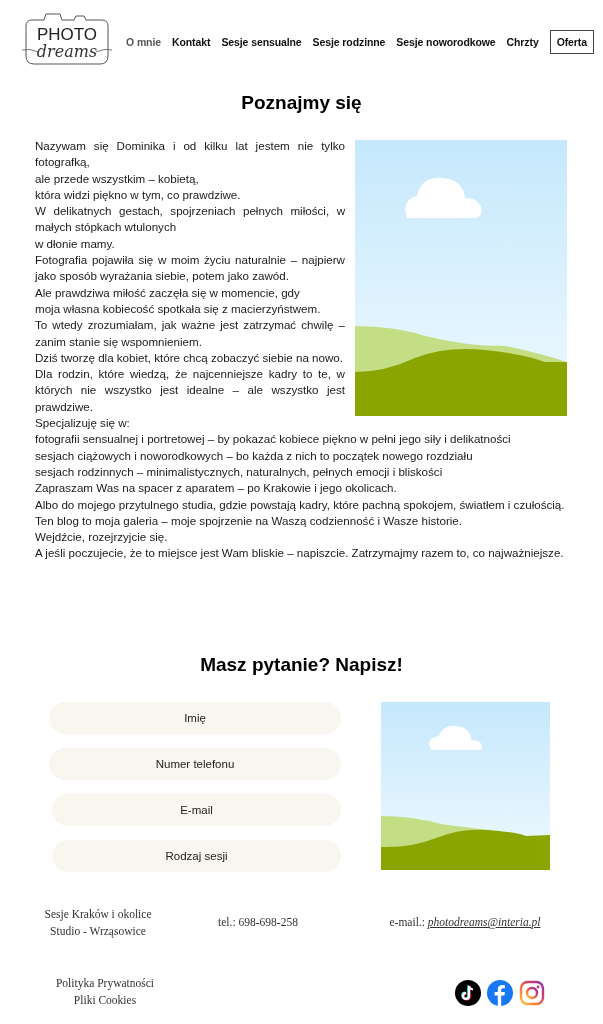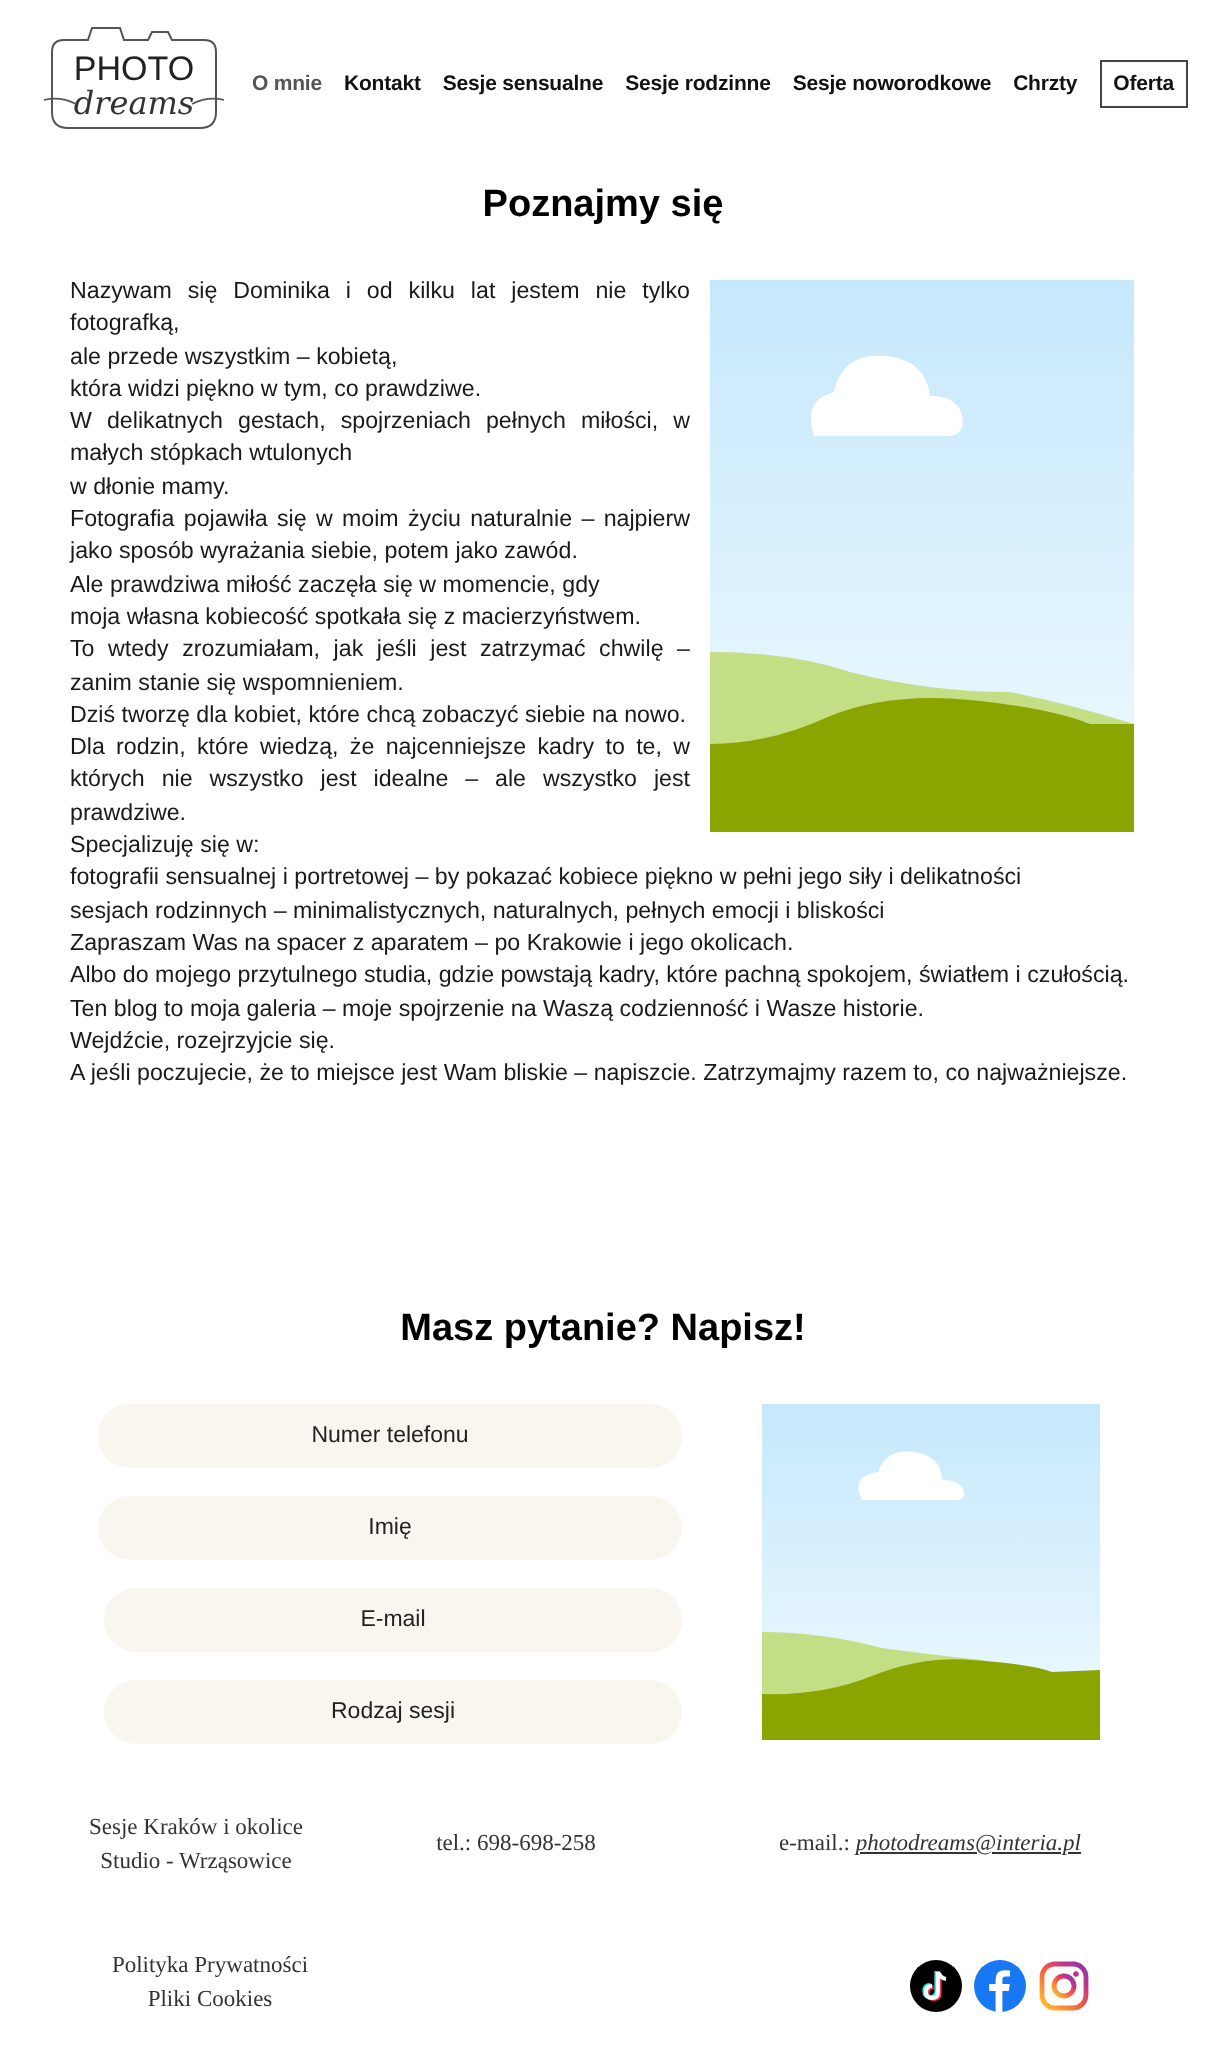--- a/index.html
+++ b/index.html
@@ -78,7 +78,7 @@
   <p>Fotografia pojawiła się w moim życiu naturalnie – najpierw jako sposób wyrażania siebie, potem jako zawód.</p>
   <p>Ale prawdziwa miłość zaczęła się w momencie, gdy</p>
   <p>moja własna kobiecość spotkała się z macierzyństwem.</p>
-  <p>To wtedy zrozumiałam, jak jeśli jest zatrzymać chwilę – zanim stanie się wspomnieniem.</p>
+  <p>To wtedy zrozumiałam, jak ważne jest zatrzymać chwilę – zanim stanie się wspomnieniem.</p>
   <p>Dziś tworzę dla kobiet, które chcą zobaczyć siebie na nowo.</p>
   <p>Dla rodzin, które wiedzą, że najcenniejsze kadry to te, w których nie wszystko jest idealne – ale wszystko jest prawdziwe.</p>
   <p>Specjalizuję się w:</p>

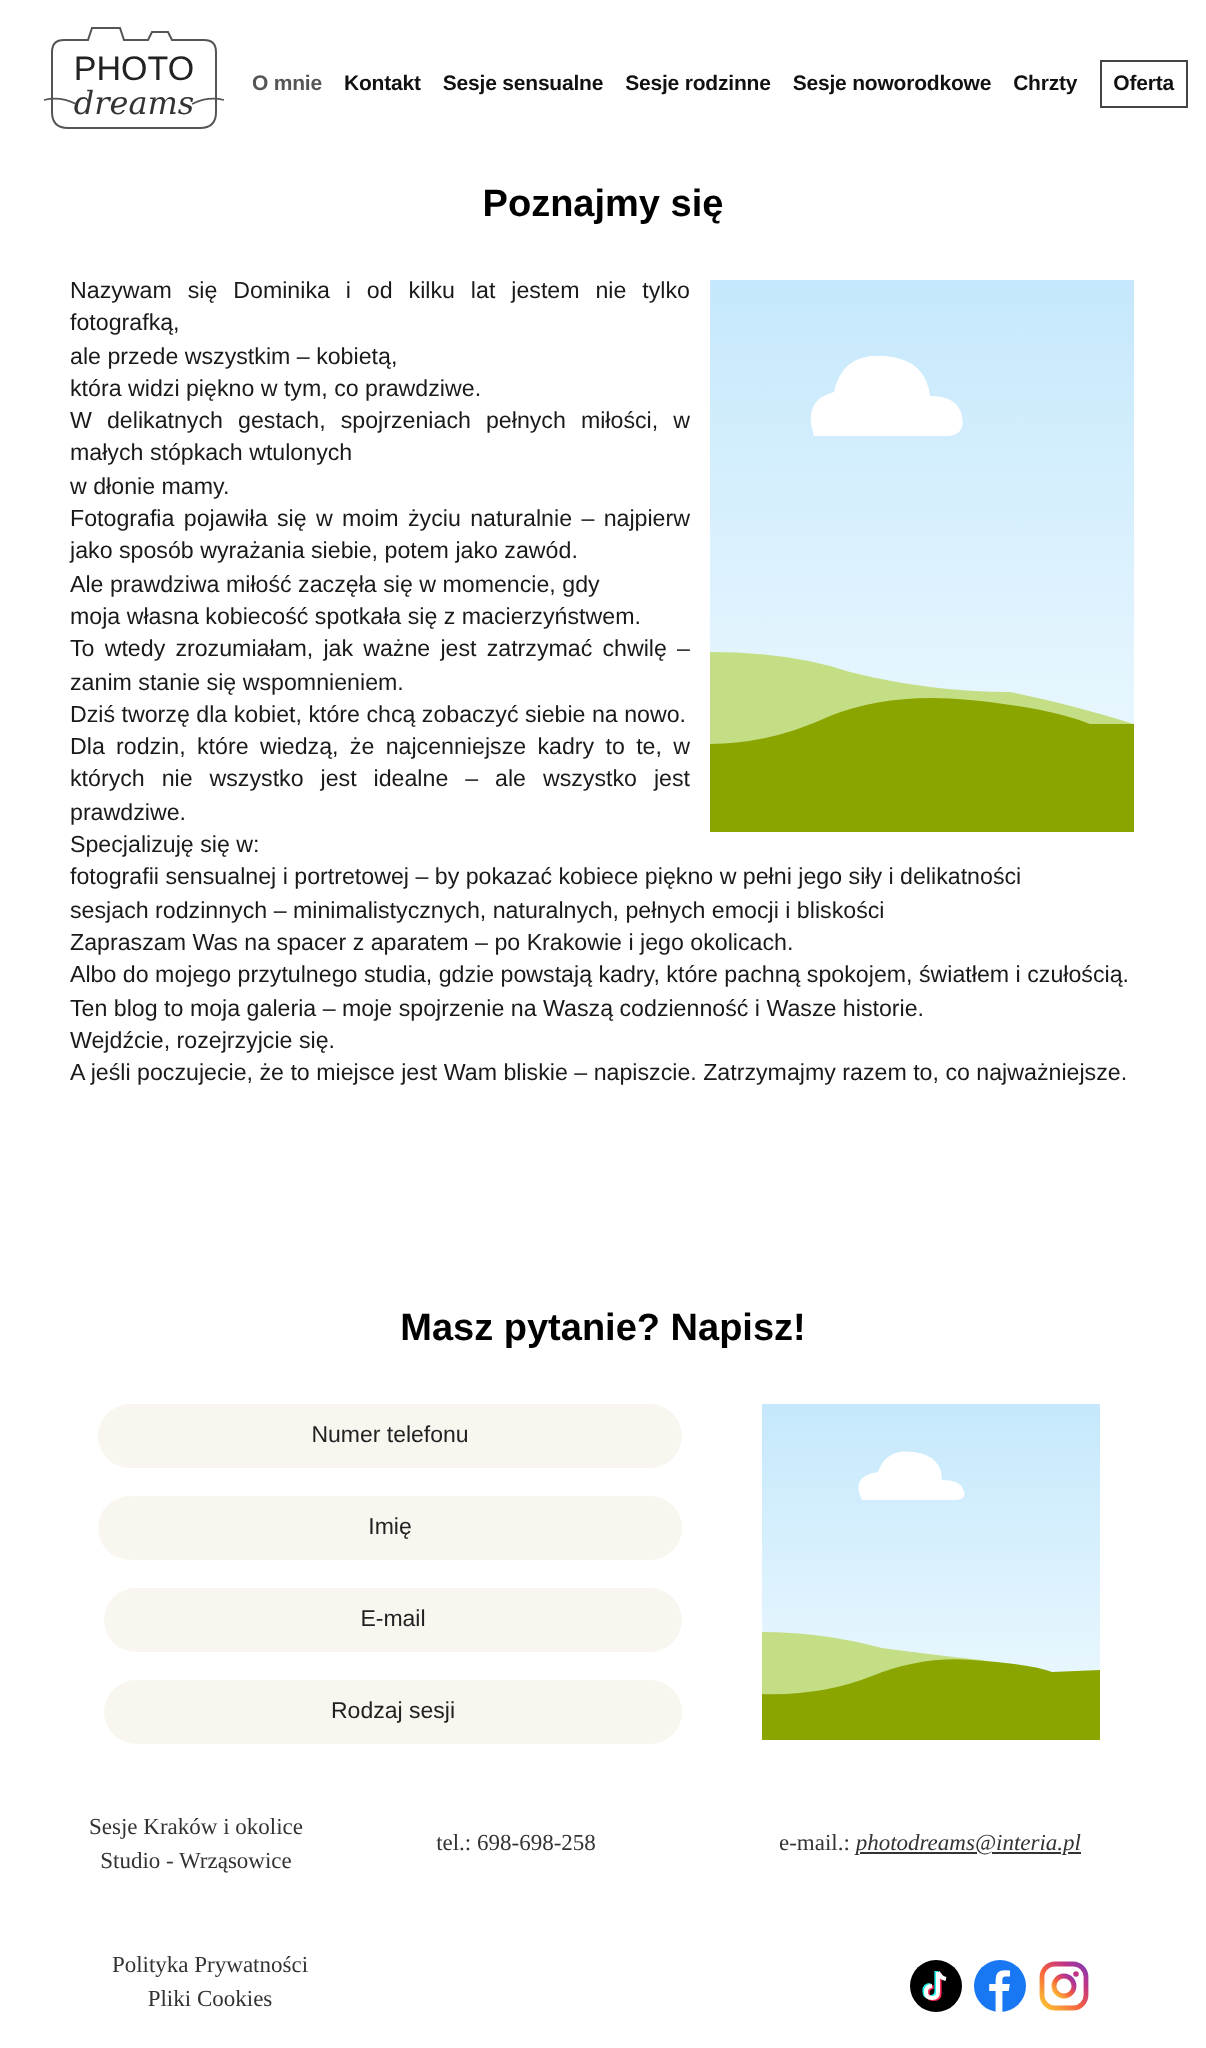--- a/index.html
+++ b/index.html
@@ -83,6 +83,7 @@
   <p>Dla rodzin, które wiedzą, że najcenniejsze kadry to te, w których nie wszystko jest idealne – ale wszystko jest prawdziwe.</p>
   <p>Specjalizuję się w:</p>
   <p>fotografii sensualnej i portretowej – by pokazać kobiece piękno w pełni jego siły i delikatności</p>
+  <p>sesjach ciążowych i noworodkowych – bo każda z nich to początek nowego rozdziału</p>
   <p>sesjach rodzinnych – minimalistycznych, naturalnych, pełnych emocji i bliskości</p>
   <p>Zapraszam Was na spacer z aparatem – po Krakowie i jego okolicach.</p>
   <p>Albo do mojego przytulnego studia, gdzie powstają kadry, które pachną spokojem, światłem i czułością.</p>

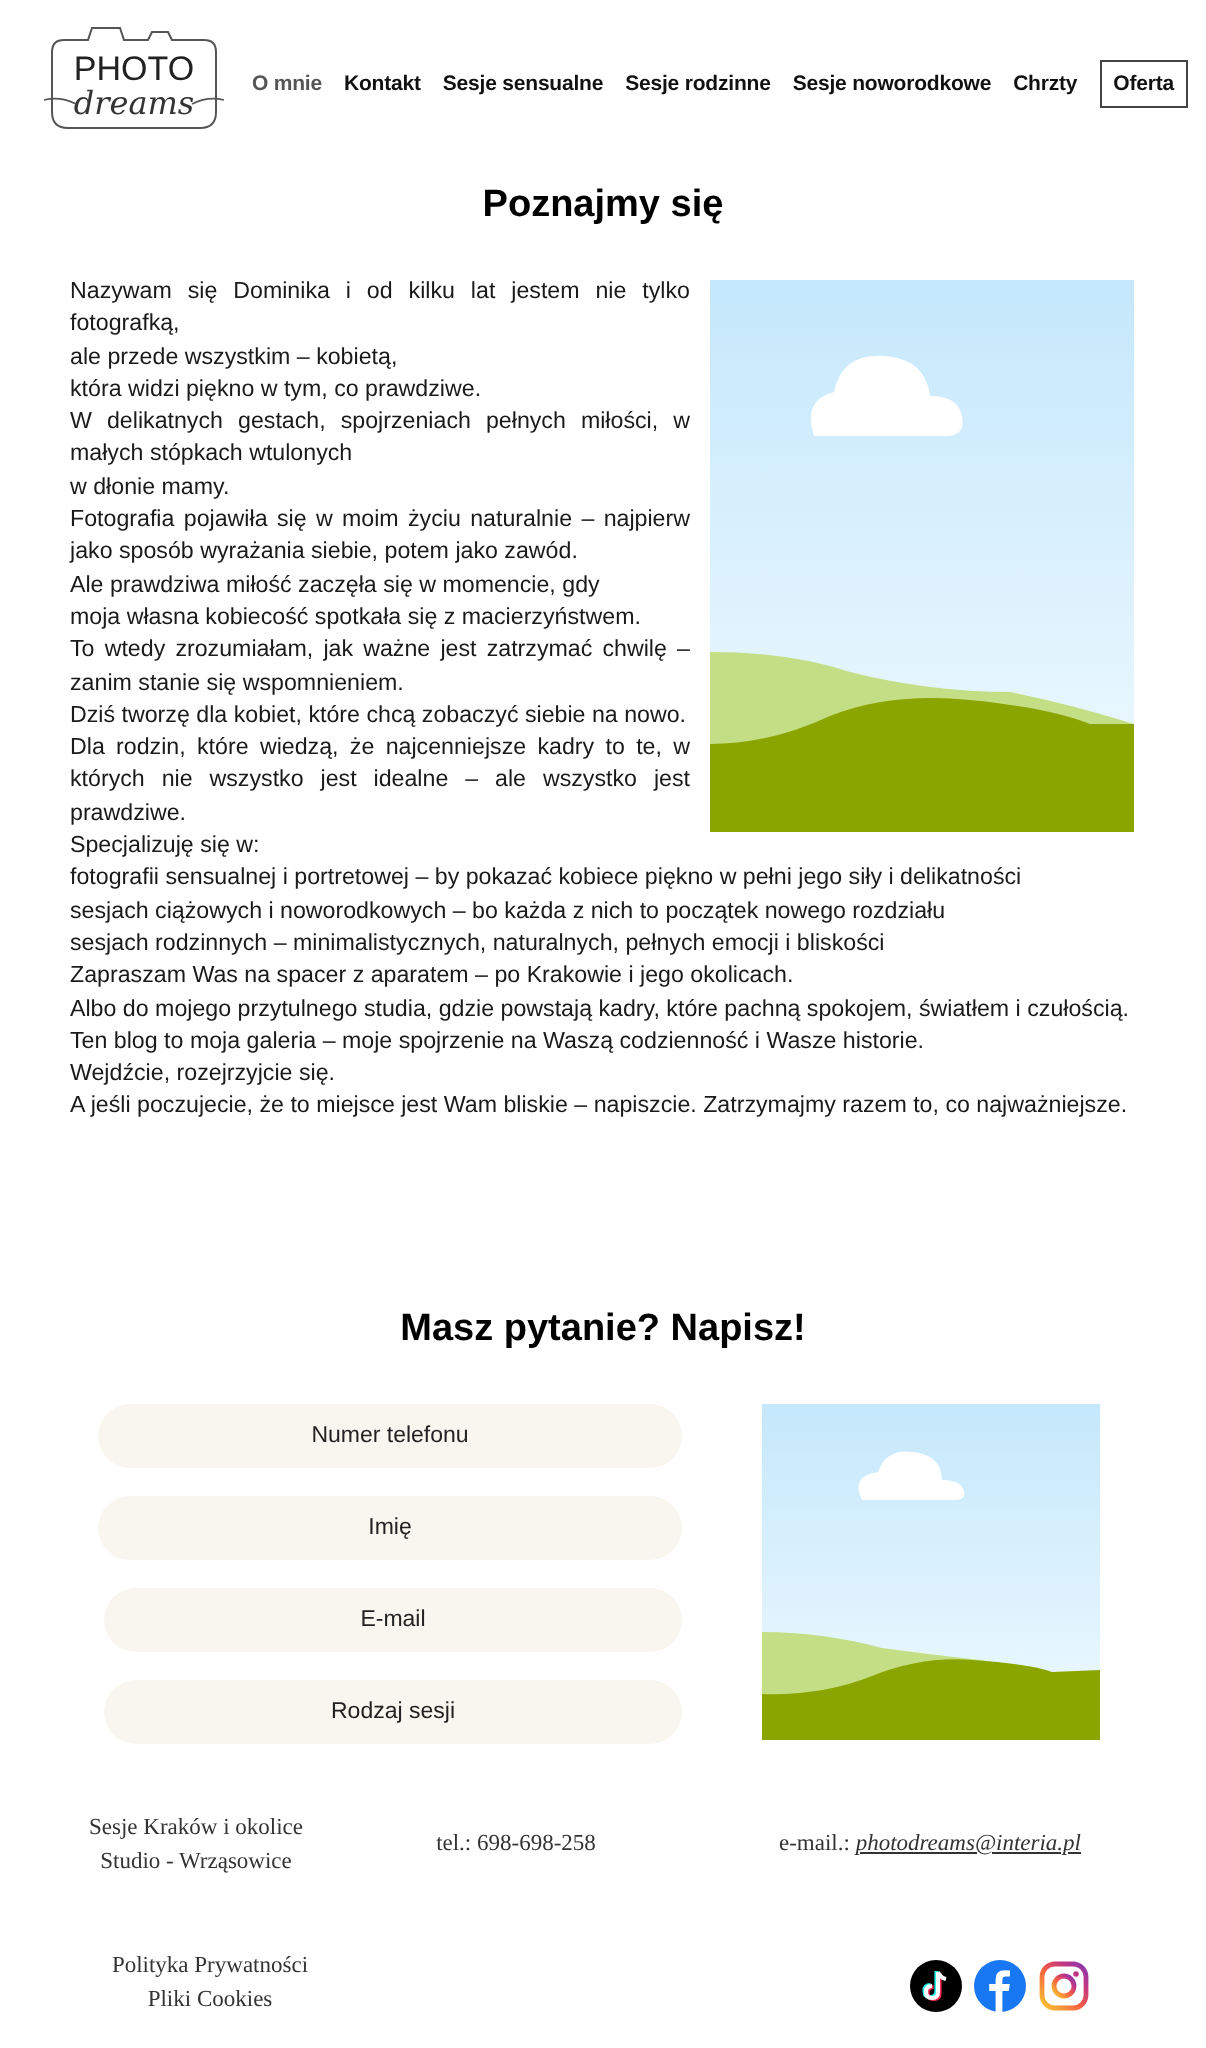--- a/index.html
+++ b/index.html
@@ -95,8 +95,8 @@
 <h2 class="h1" style="top:654px;">Masz pytanie? Napisz!</h2>
 
 <div class="form">
+  <div class="pill">Imię</div>
   <div class="pill">Numer telefonu</div>
-  <div class="pill">Imię</div>
   <div class="pill" style="margin-left:3px;">E-mail</div>
   <div class="pill" style="margin-left:3px;">Rodzaj sesji</div>
 </div>

